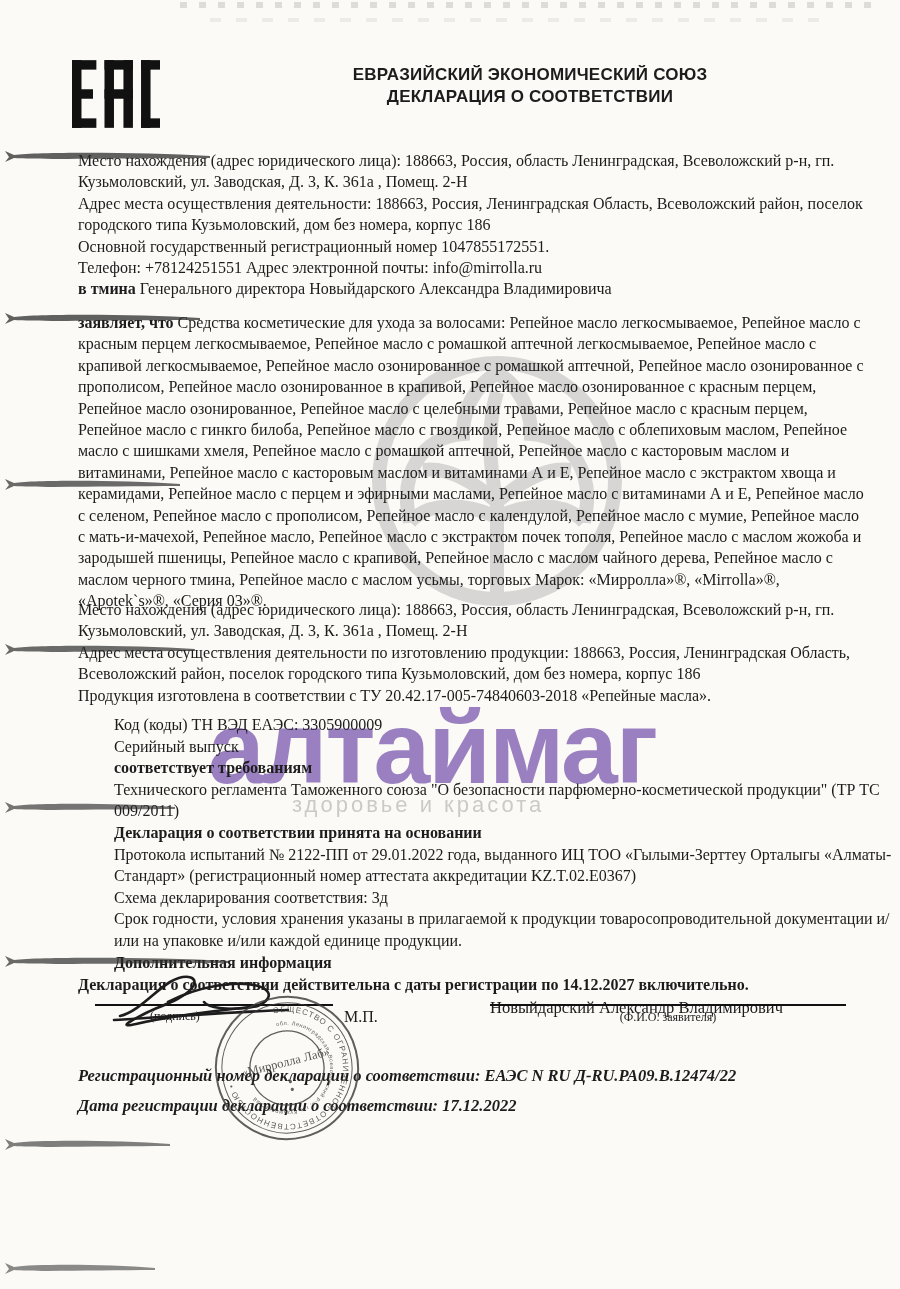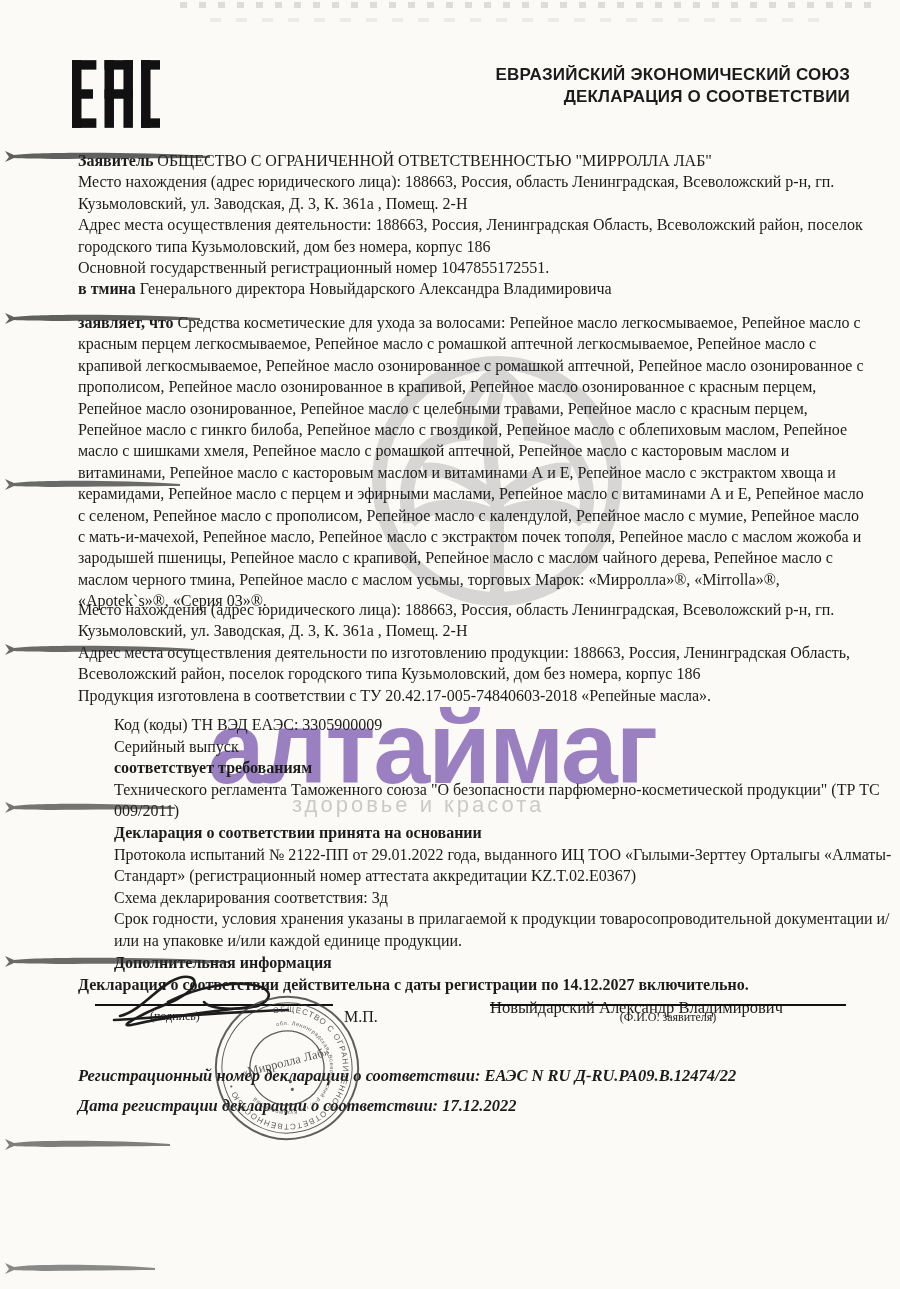--- a/index.html
+++ b/index.html
@@ -11,7 +11,7 @@
     background:repeating-linear-gradient(90deg,#666 0 11px,transparent 11px 26px);}
   
   .logo{position:absolute;left:72px;top:58px;width:88px;height:72px;}
-  .title{position:absolute;left:210px;top:64px;width:640px;text-align:right;
+  .title{position:absolute;left:210px;top:64px;width:640px;text-align:center;
     font-family:"Liberation Sans",sans-serif;font-weight:bold;font-size:17px;line-height:22px;
     letter-spacing:.2px;}
   

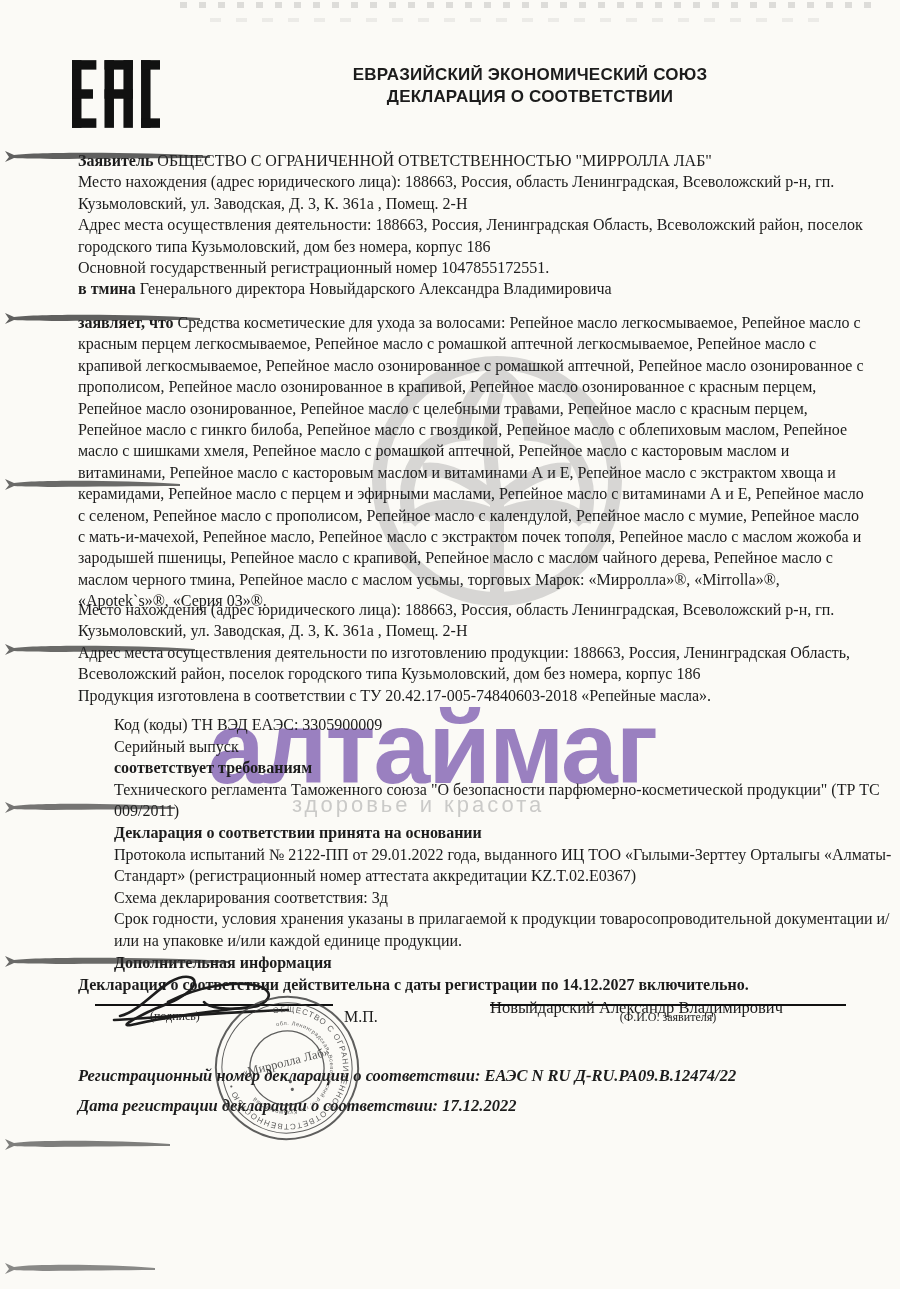--- a/index.html
+++ b/index.html
@@ -87,7 +87,6 @@
   </div>
 
   <div class="blk" style="top:150px">
-    <p><b>Заявитель</b><span> ОБЩЕСТВО С ОГРАНИЧЕННОЙ ОТВЕТСТВЕННОСТЬЮ "МИРРОЛЛА ЛАБ"</span></p>
     <p>Место нахождения (адрес юридического лица): 188663, Россия, область Ленинградская, Всеволожский р-н, гп. Кузьмоловский, ул. Заводская, Д. 3, К. 361а , Помещ. 2-Н</p>
     <p>Адрес места осуществления деятельности: 188663, Россия, Ленинградская Область, Всеволожский район, поселок городского типа Кузьмоловский, дом без номера, корпус 186</p>
     <p>Основной государственный регистрационный номер 1047855172551.</p>

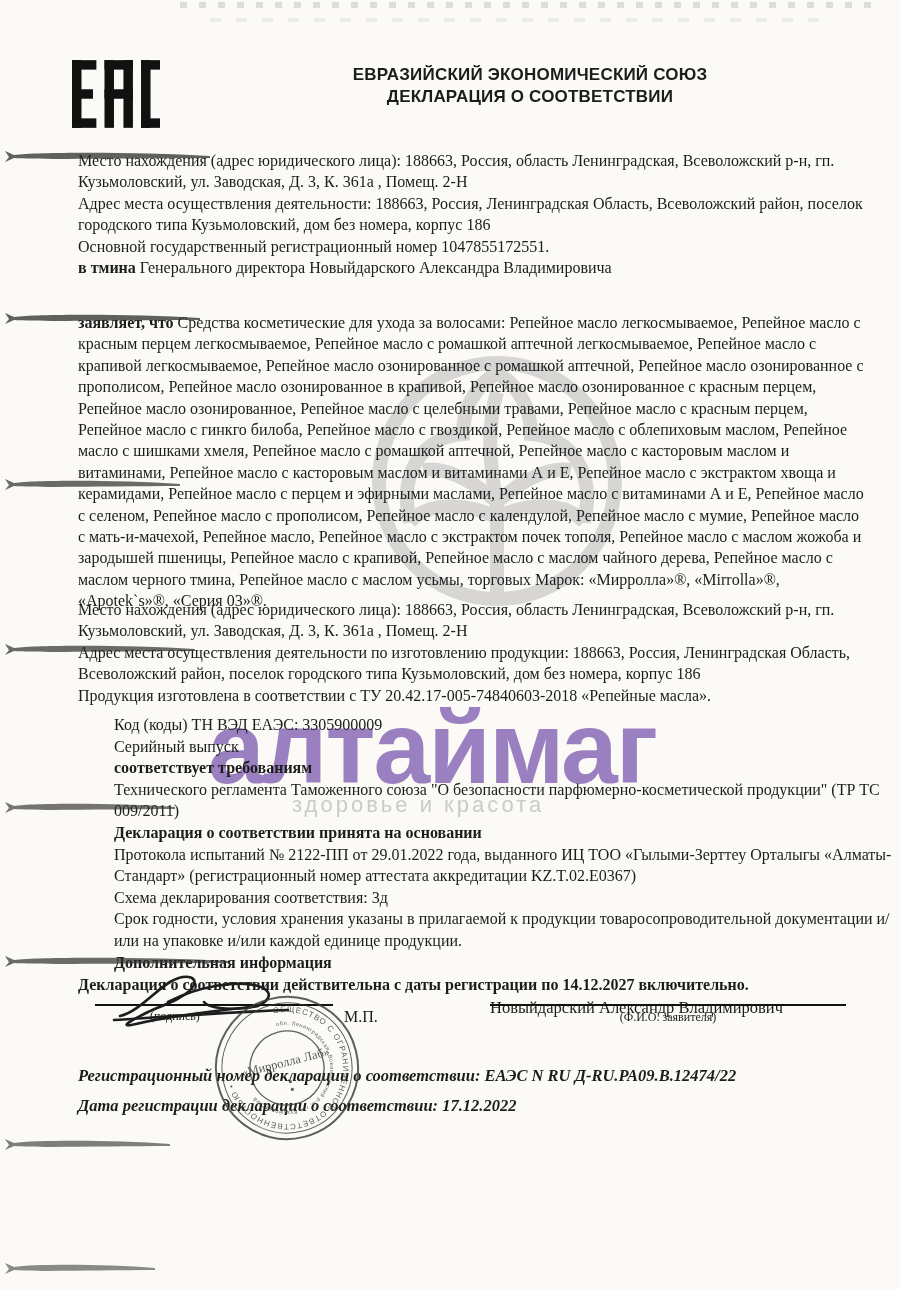--- a/index.html
+++ b/index.html
@@ -90,6 +90,7 @@
     <p>Место нахождения (адрес юридического лица): 188663, Россия, область Ленинградская, Всеволожский р-н, гп. Кузьмоловский, ул. Заводская, Д. 3, К. 361а , Помещ. 2-Н</p>
     <p>Адрес места осуществления деятельности: 188663, Россия, Ленинградская Область, Всеволожский район, поселок городского типа Кузьмоловский, дом без номера, корпус 186</p>
     <p>Основной государственный регистрационный номер 1047855172551.</p>
+    <p>Телефон: +78124251551 Адрес электронной почты: info@mirrolla.ru</p>
     <p><b>в тмина</b><span> Генерального директора Новыйдарского Александра Владимировича</span></p>
   </div>
 

